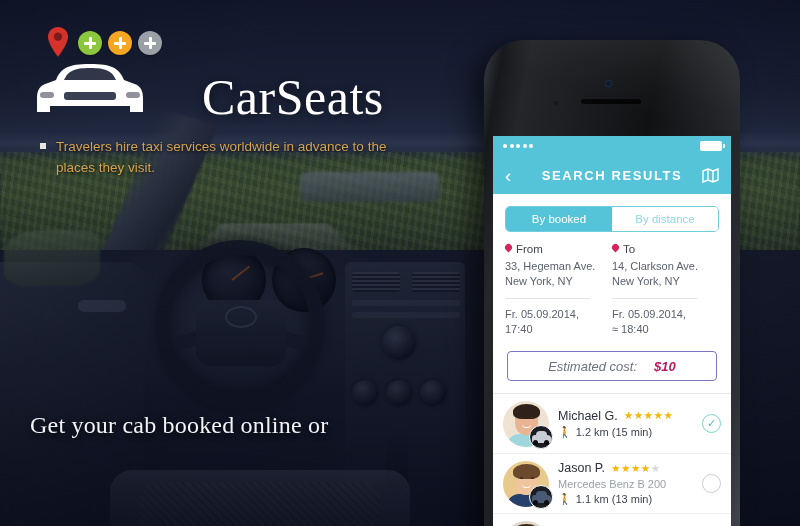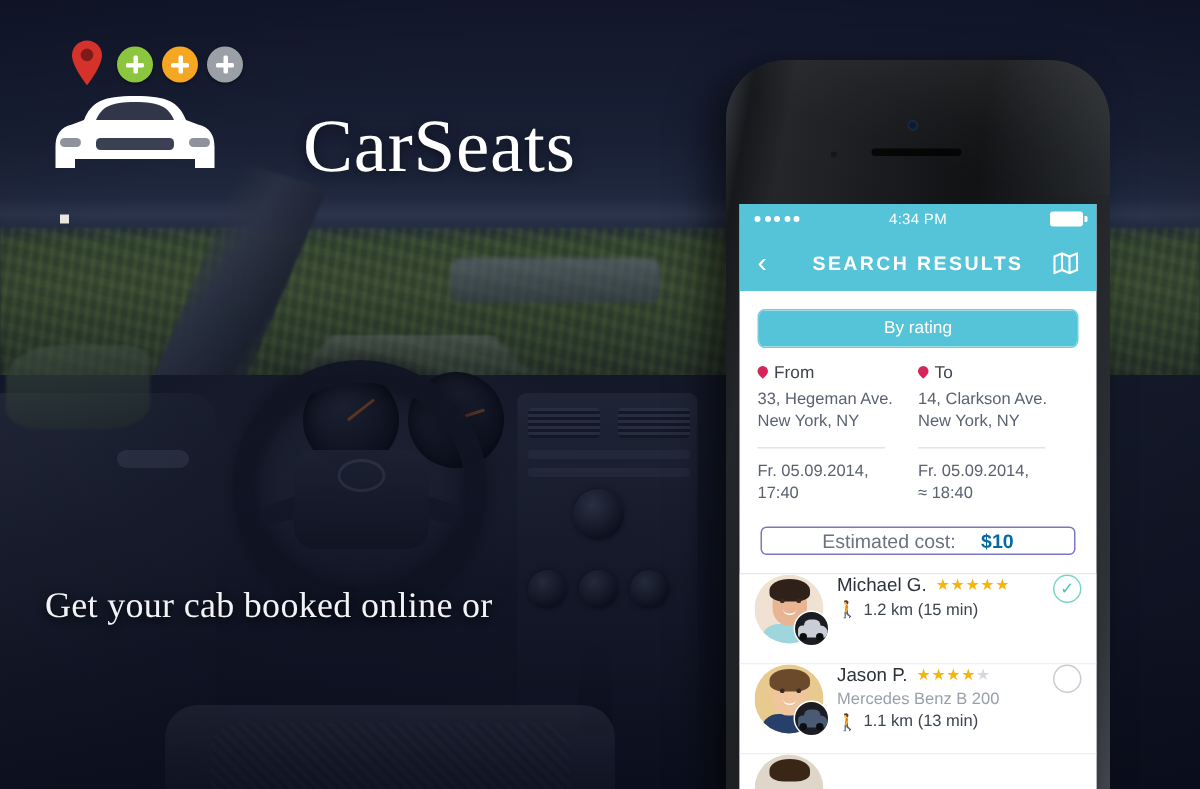--- a/index.html
+++ b/index.html
@@ -458,6 +458,7 @@
   <div class="bullets">
     <div class="bullet">
       <span class="sq"></span>
+      <span>Travelers hire taxi services worldwide in advance to the places they visit.</span>
     </div>
   </div>
 

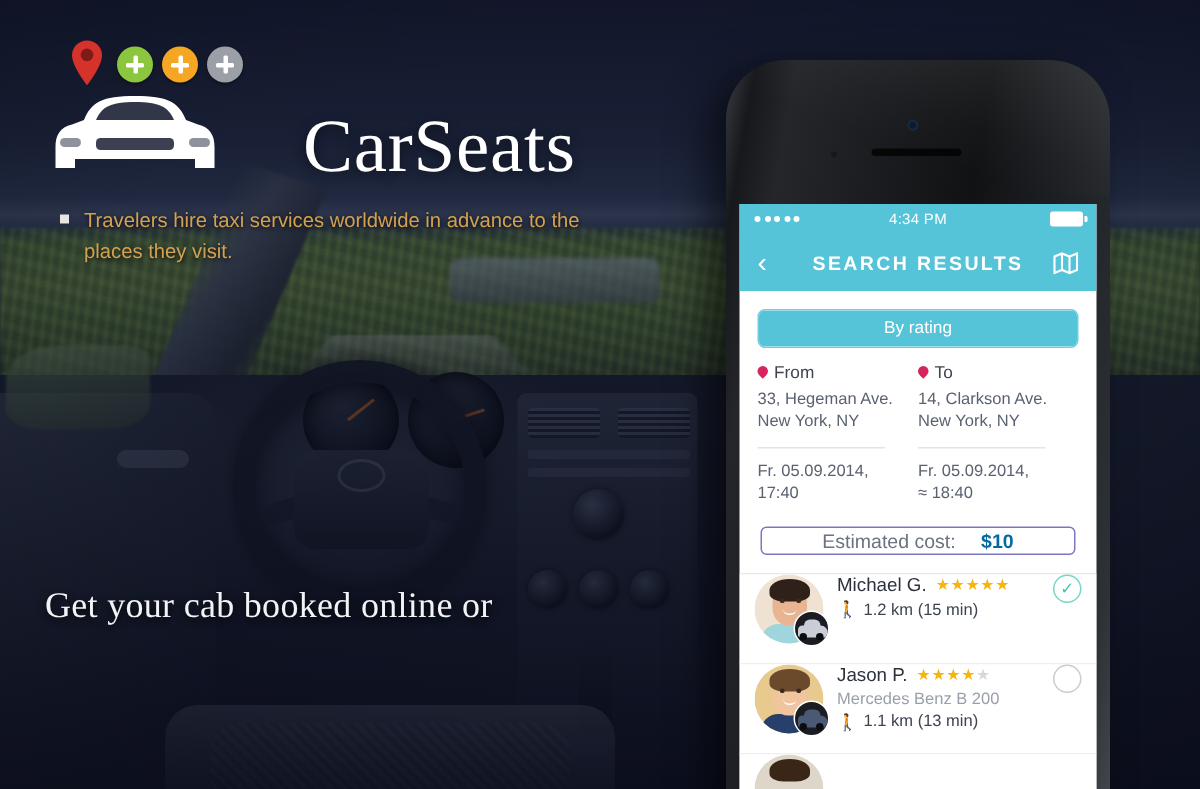--- a/index.html
+++ b/index.html
@@ -482,7 +482,6 @@
             <i></i>
             <i></i>
         </span>
-        <span class="clock">4:34 PM</span>
         <span class="battery"></span>
       </div>
 

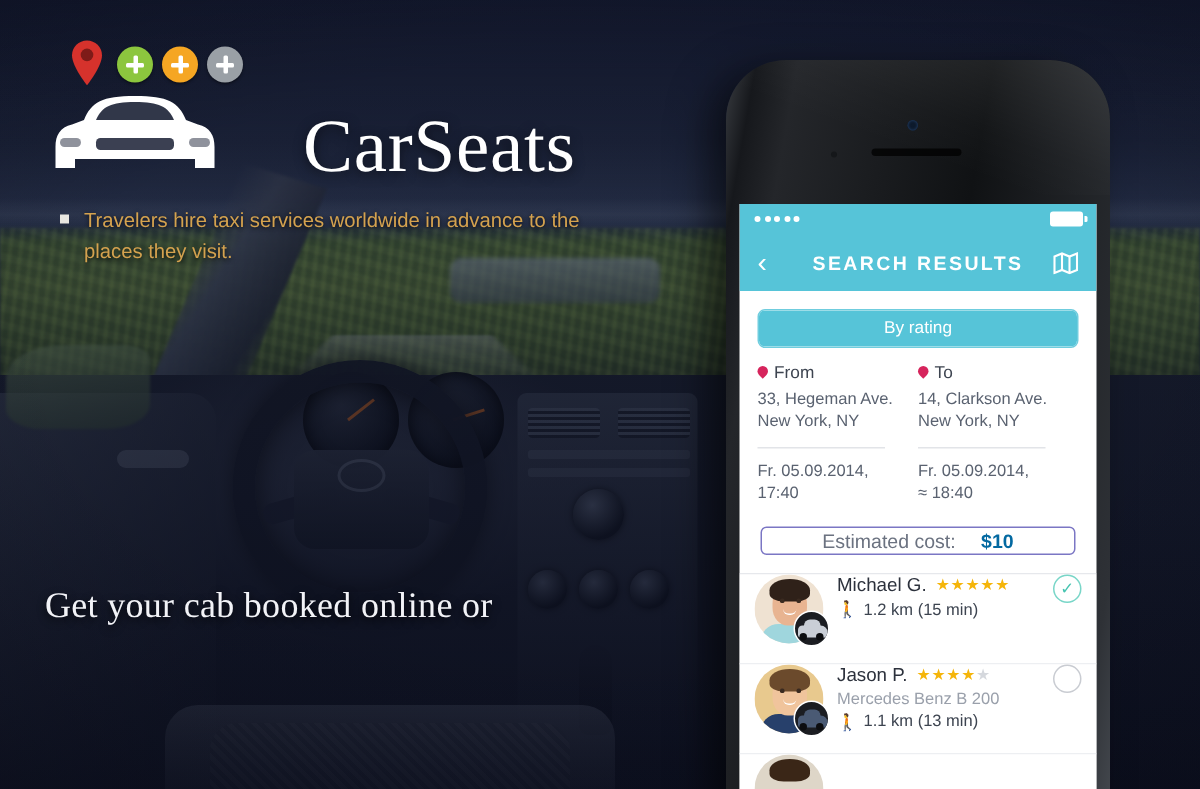--- a/index.html
+++ b/index.html
@@ -499,7 +499,7 @@
 
       <div class="seg-wrap">
         <div class="seg">
-          <div class="on">By rating</div>
+          <div class="on">By booked</div>
         </div>
       </div>
 

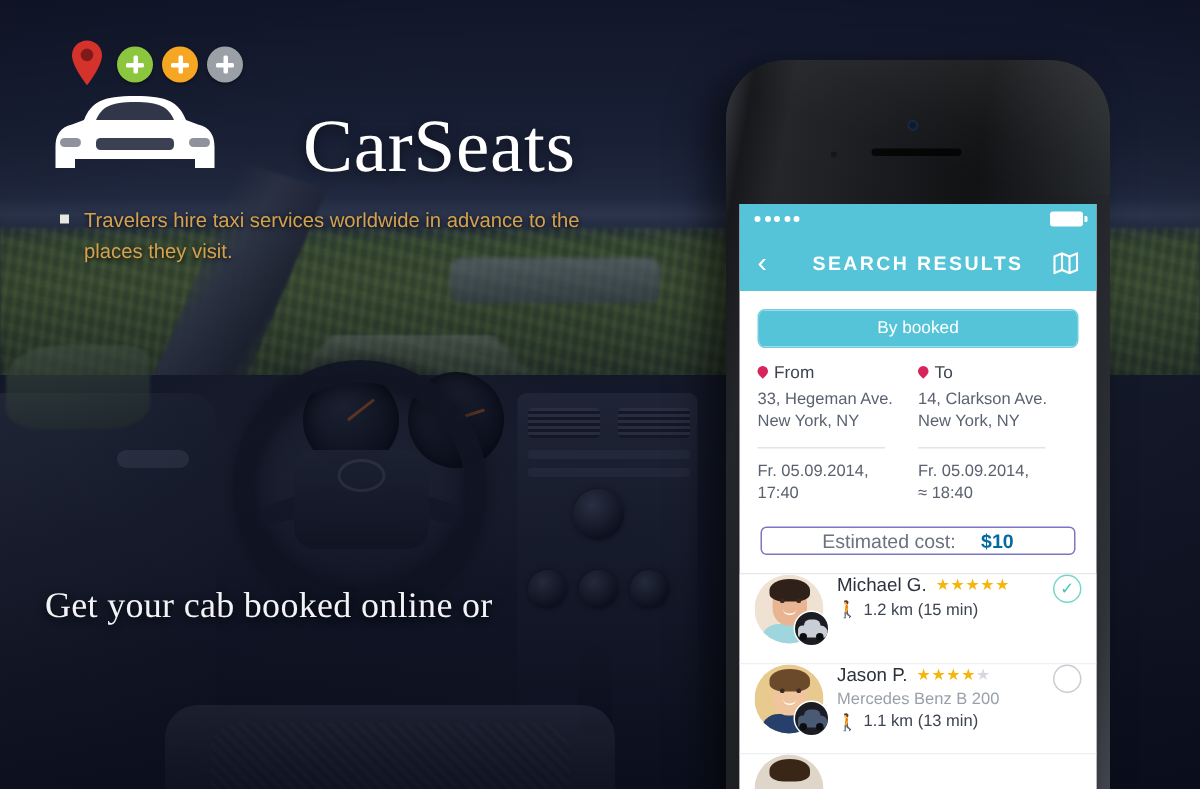--- a/index.html
+++ b/index.html
@@ -500,6 +500,7 @@
       <div class="seg-wrap">
         <div class="seg">
           <div class="on">By booked</div>
+          <div class="off">By distance</div>
         </div>
       </div>
 

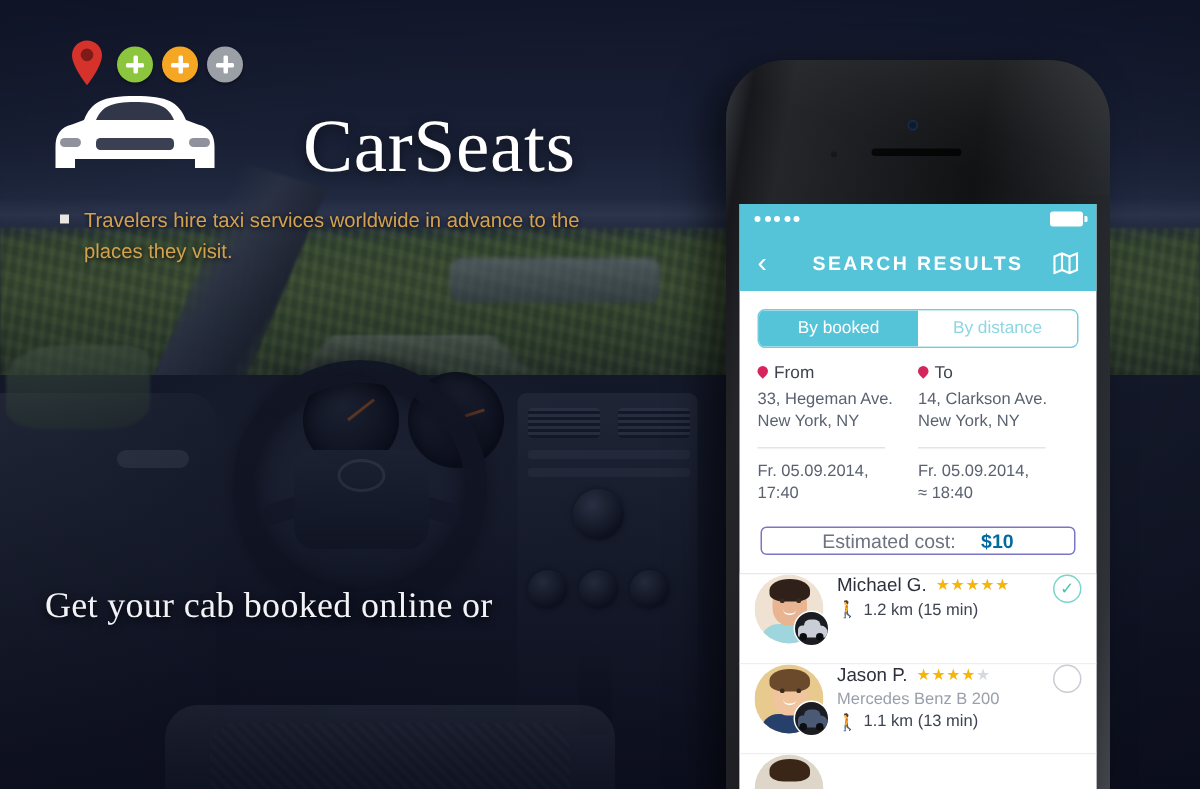--- a/index.html
+++ b/index.html
@@ -307,9 +307,9 @@
   
   .cost-wrap { padding: 14px 14px 12px 14px; }
   .cost {
-    border: 1.5px solid #7b76c4; border-radius: 4px; height: 19px;
+    border: 1.5px solid #7b76c4; border-radius: 4px; height: 30px;
     display: flex; align-items: center; justify-content: center;
-    font-size: 13px; color: #6b7280;
+    font-size: 13px; color: #6b7280; font-style: italic;
   }
   .cost b { color: #0369a1; margin-left: 17px; }
 

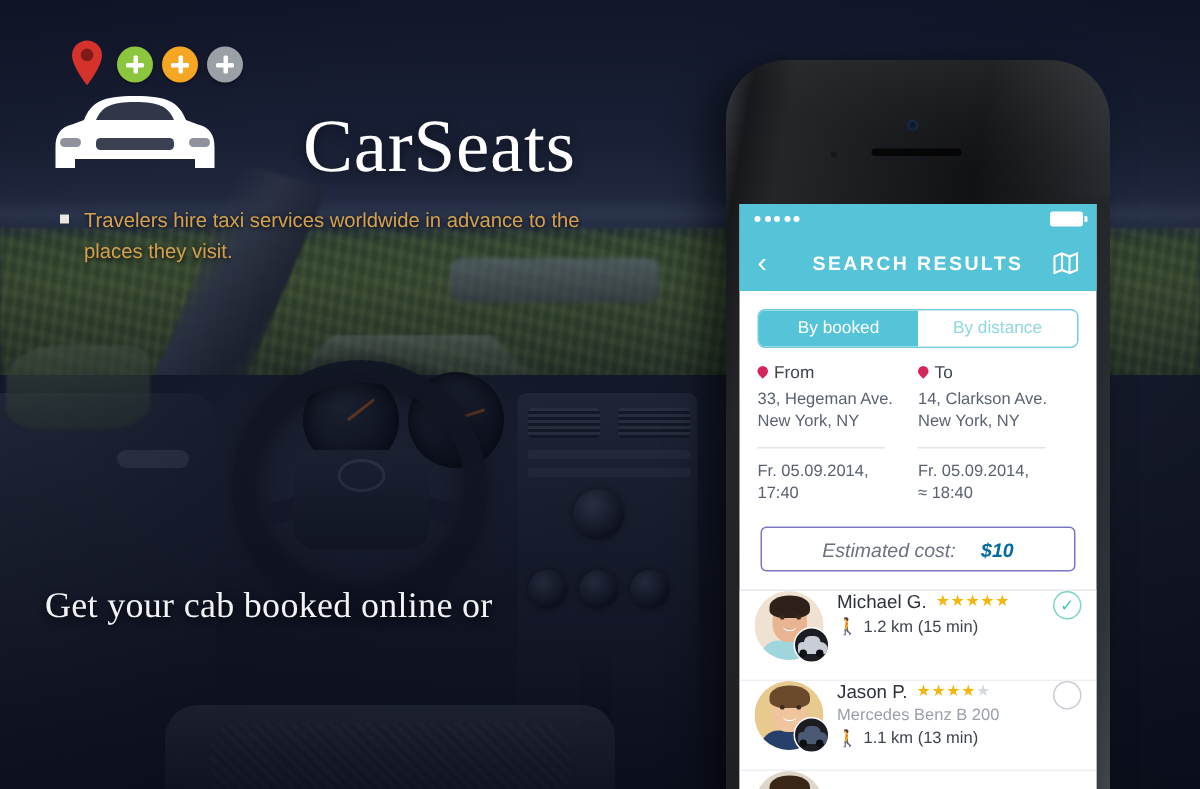--- a/index.html
+++ b/index.html
@@ -311,7 +311,7 @@
     display: flex; align-items: center; justify-content: center;
     font-size: 13px; color: #6b7280; font-style: italic;
   }
-  .cost b { color: #0369a1; margin-left: 17px; }
+  .cost b { color: #be185d; margin-left: 17px; }
 
   .list-sep { height: 1px; background: #e6e8ec; }
 

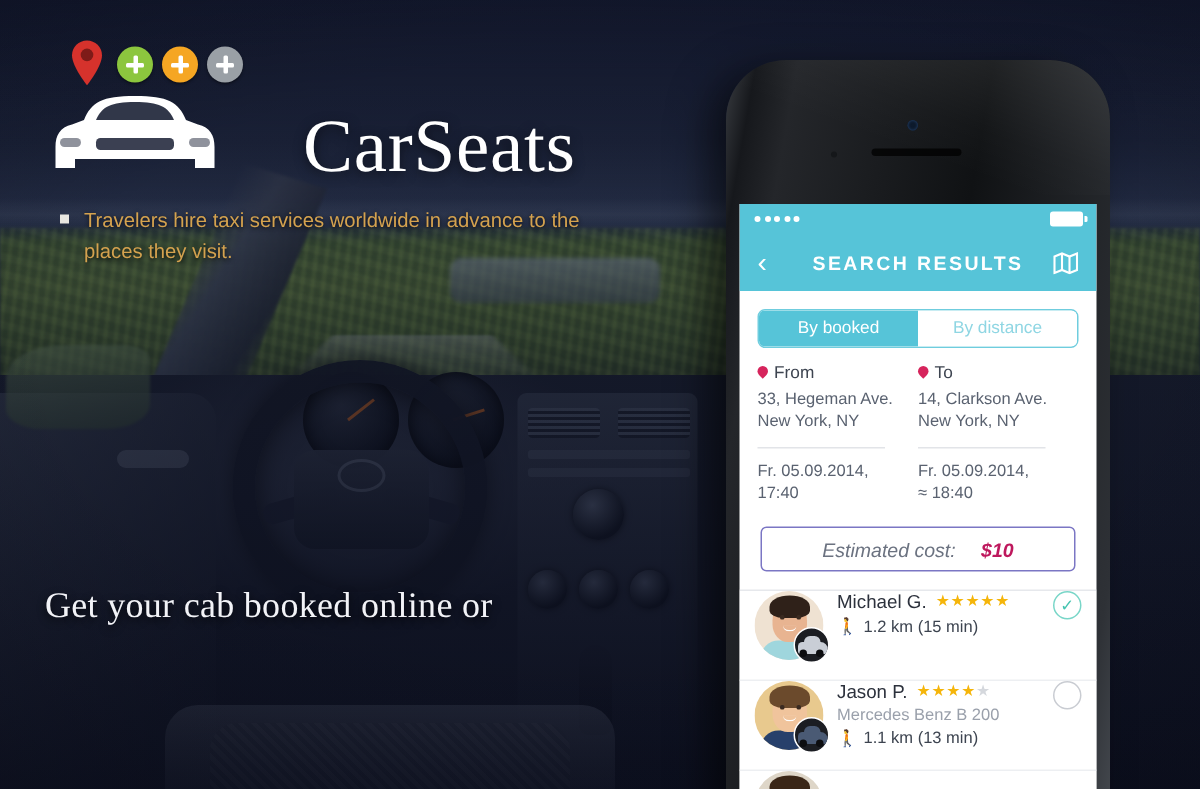--- a/index.html
+++ b/index.html
@@ -207,7 +207,7 @@
 
   
   .tagline {
-    position: absolute; left: 30px; top: 385px; width: 420px;
+    position: absolute; left: 30px; top: 406px; width: 420px;
     color: #f2f3f7; font-family: "Liberation Serif", serif;
     font-size: 24px; line-height: 38px; letter-spacing: .2px;
     text-shadow: 0 2px 6px rgba(0,0,0,.8);

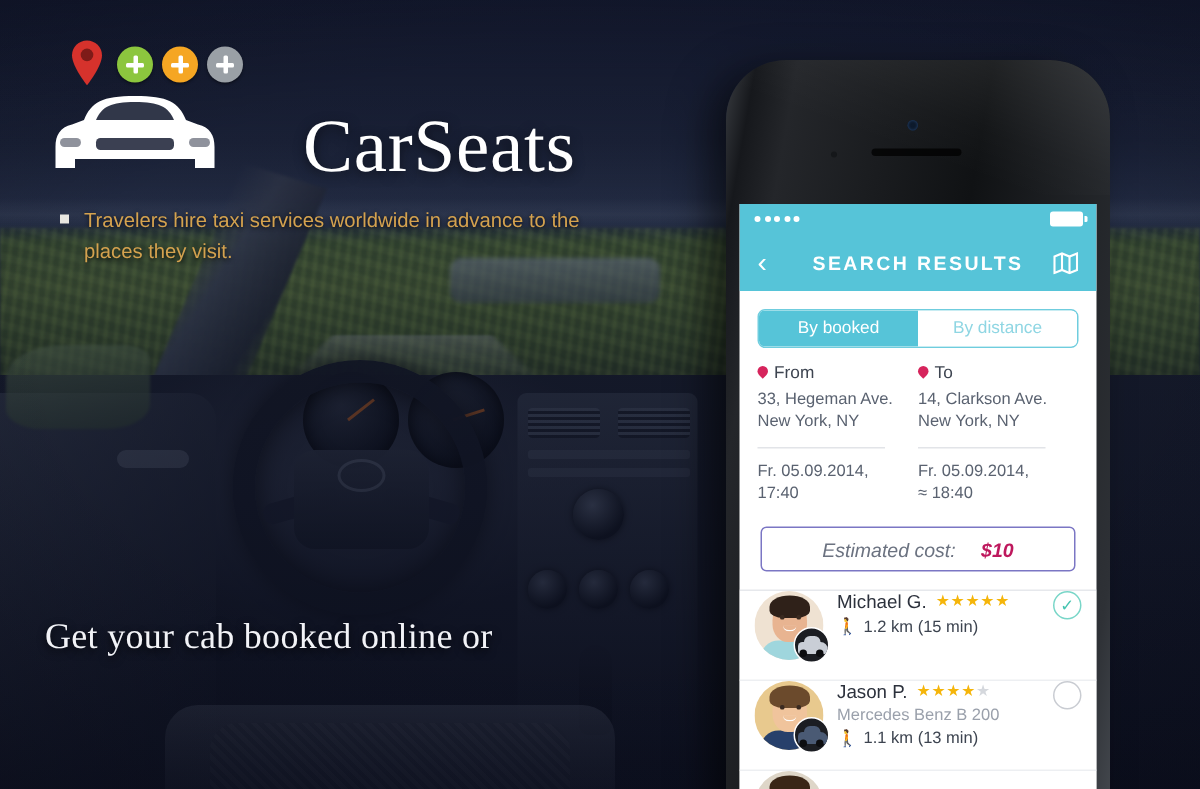--- a/index.html
+++ b/index.html
@@ -317,7 +317,7 @@
 
   
   .drow {
-    display: flex; height: 60px;
+    display: flex; align-items: center; height: 60px;
     padding: 0 10px; border-bottom: 1px solid #edeff2;
     background: #fff;
   }

